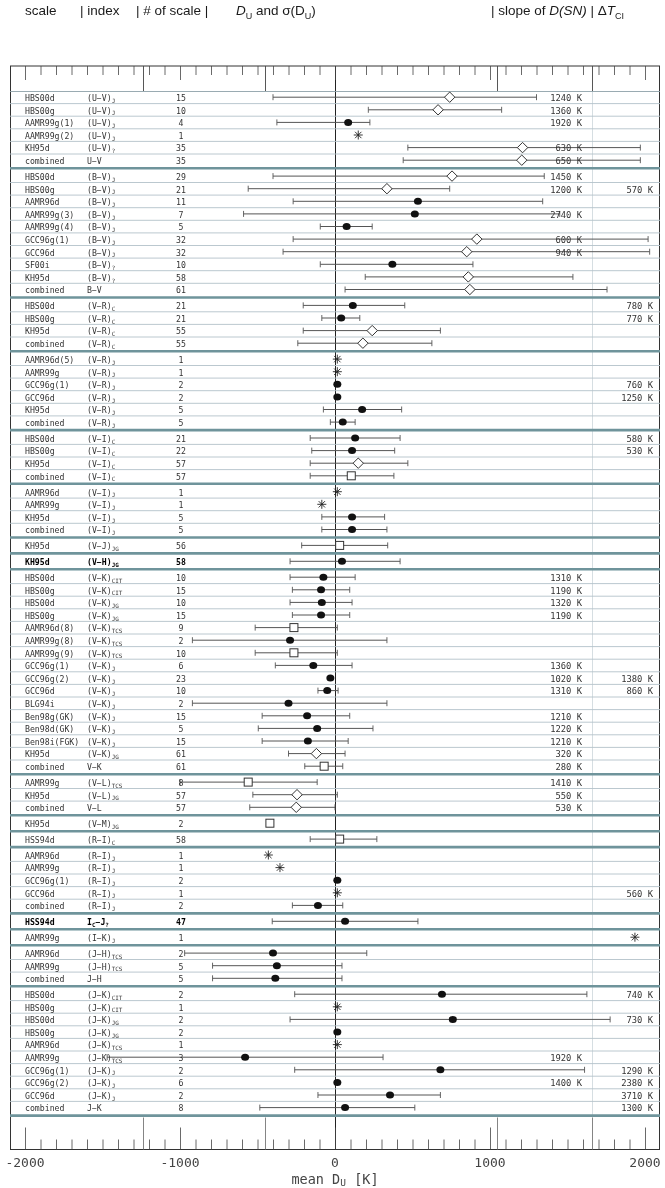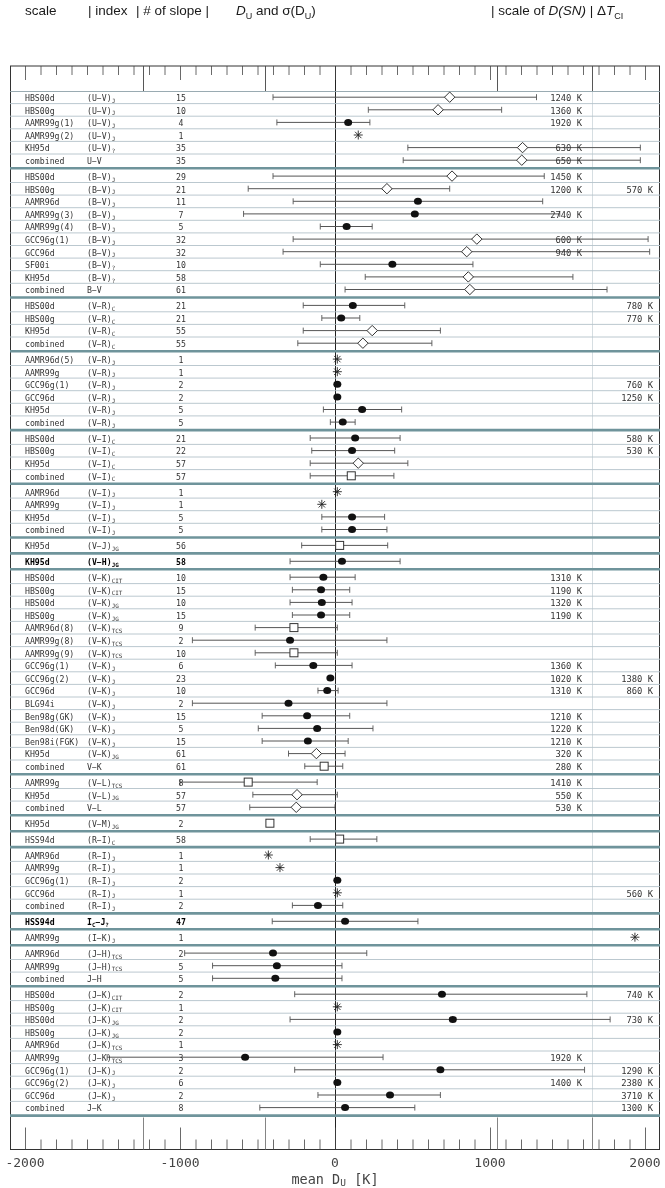--- a/index.html
+++ b/index.html
@@ -16,7 +16,7 @@
 <div id="app">
 
   <div class="hdr" style="left:25px">scale</div>
-  <div class="hdr" style="left:88px">| index</div>
+  <div class="hdr" style="left:80px">| index</div>
   <div class="hdr" style="left:136px">| # of slope |</div>
   <div class="hdr" style="left:236px"><i>D</i><sub>U</sub><span> and σ(D</span><sub>U</sub><span>)</span></div>
   <div class="hdr" style="left:491px"><span>| scale of </span><i>D(SN)</i><span> | Δ</span><i>T</i><sub>CI</sub></div>

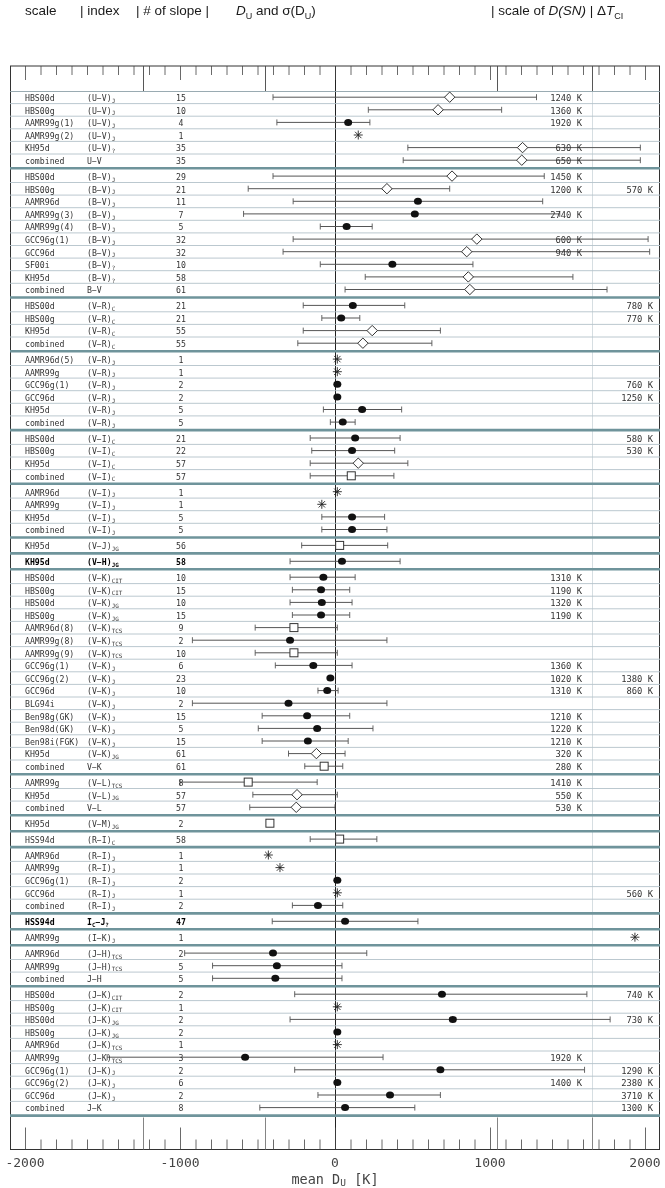--- a/index.html
+++ b/index.html
@@ -17,7 +17,7 @@
 
   <div class="hdr" style="left:25px">scale</div>
   <div class="hdr" style="left:80px">| index</div>
-  <div class="hdr" style="left:136px">| # of slope |</div>
+  <div class="hdr" style="left:136px">| # of scale |</div>
   <div class="hdr" style="left:236px"><i>D</i><sub>U</sub><span> and σ(D</span><sub>U</sub><span>)</span></div>
   <div class="hdr" style="left:491px"><span>| scale of </span><i>D(SN)</i><span> | Δ</span><i>T</i><sub>CI</sub></div>
 

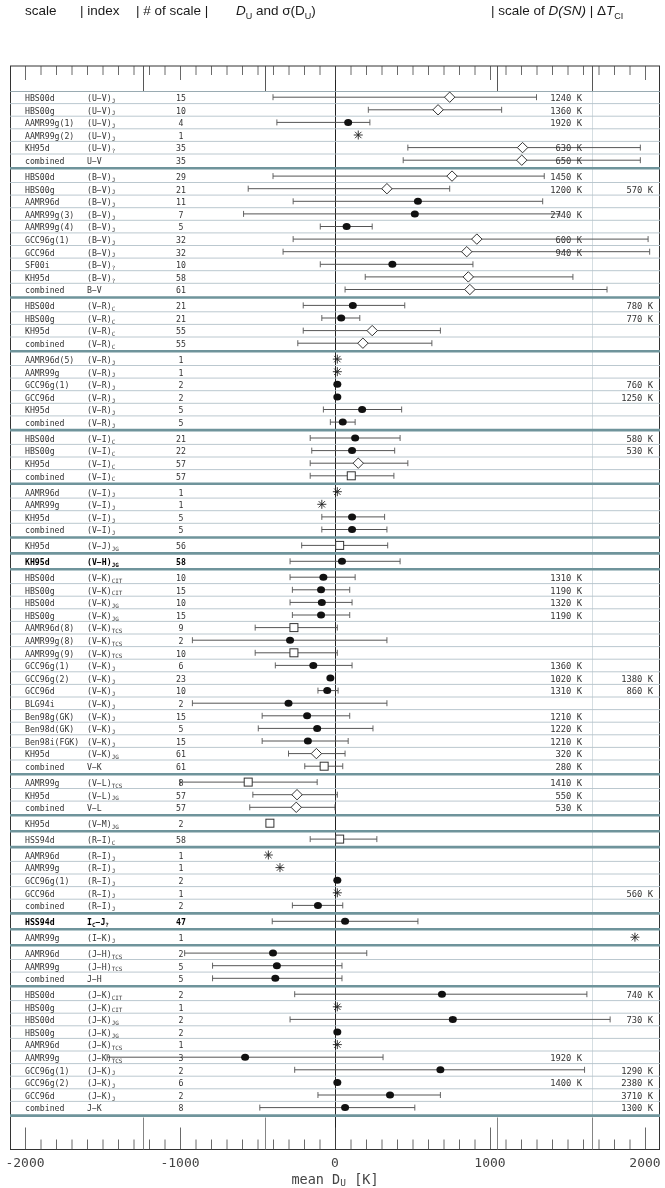--- a/index.html
+++ b/index.html
@@ -19,7 +19,7 @@
   <div class="hdr" style="left:80px">| index</div>
   <div class="hdr" style="left:136px">| # of scale |</div>
   <div class="hdr" style="left:236px"><i>D</i><sub>U</sub><span> and σ(D</span><sub>U</sub><span>)</span></div>
-  <div class="hdr" style="left:491px"><span>| scale of </span><i>D(SN)</i><span> | Δ</span><i>T</i><sub>CI</sub></div>
+  <div class="hdr" style="left:491px"><span>| slope of </span><i>D(SN)</i><span> | Δ</span><i>T</i><sub>CI</sub></div>
 
   <svg id="chart" width="665" height="1188" viewBox="0 0 665 1188">
       <g>

